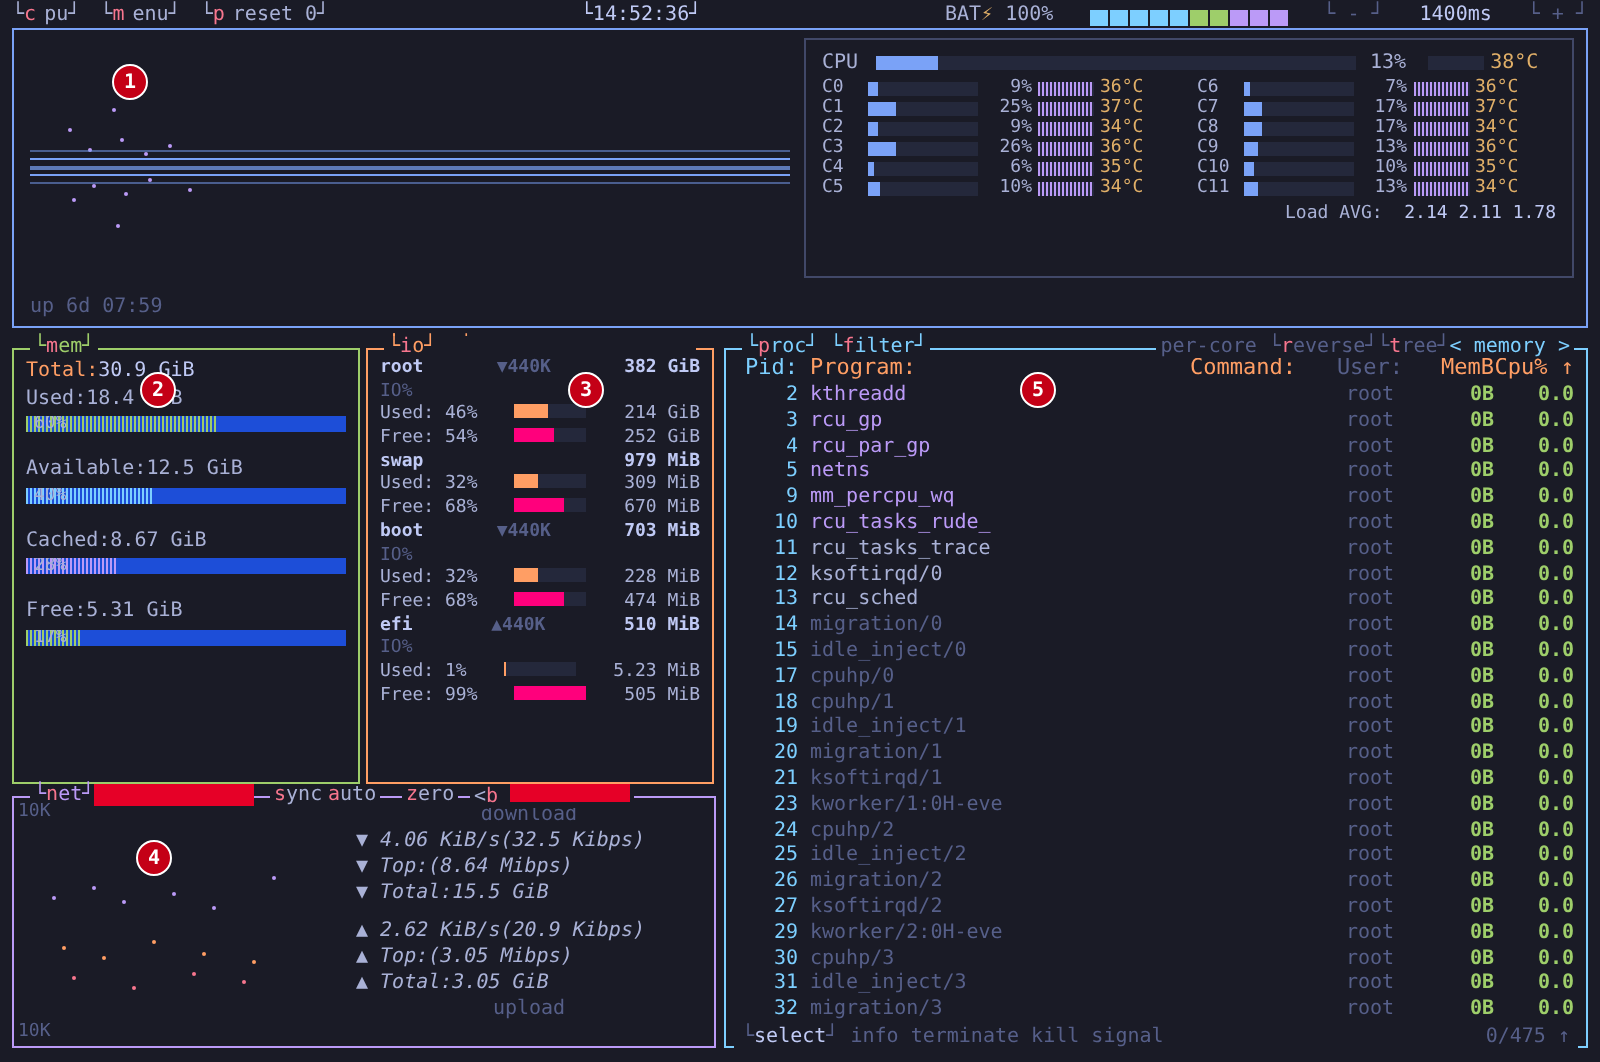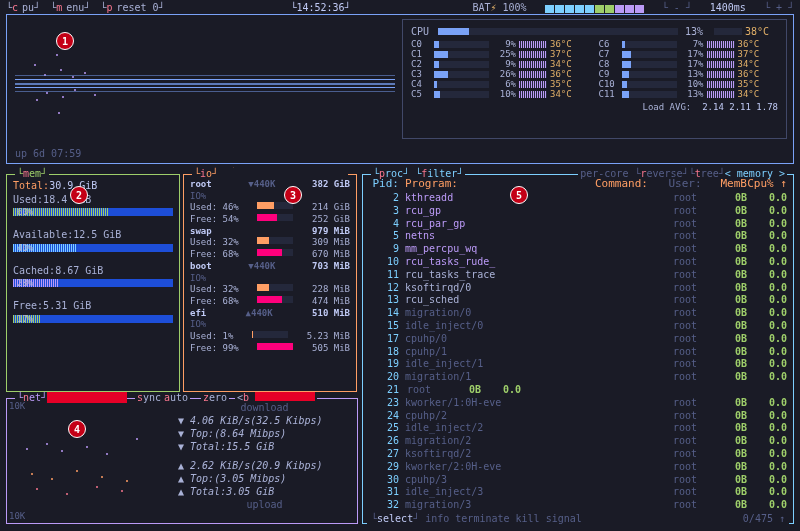--- a/index.html
+++ b/index.html
@@ -604,6 +604,7 @@
       </div>
       <div class="proc-row">
         <span class="col-pid">21</span>
+        <span class="col-prog gray">ksoftirqd/1</span>
         <span class="col-user">root</span>
         <span class="col-mem green">0B</span>
         <span class="col-cpu green">0.0</span>

